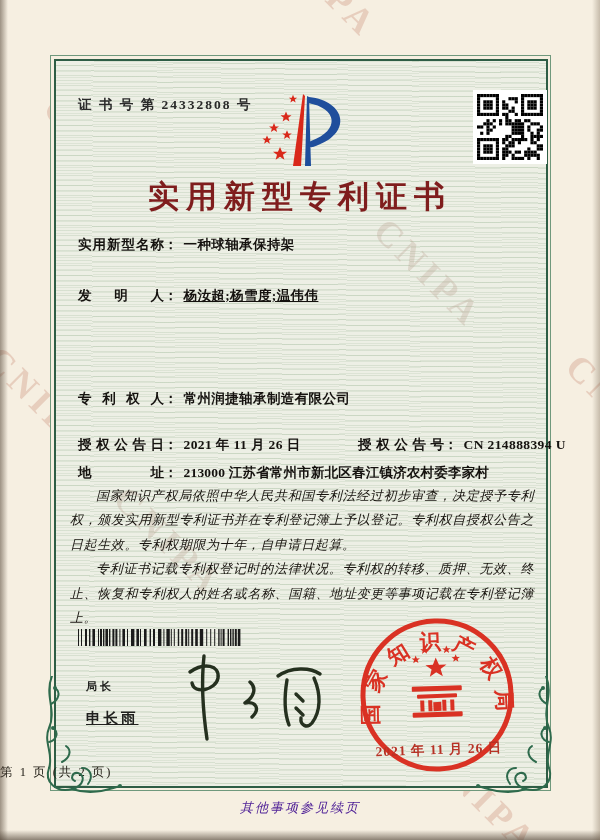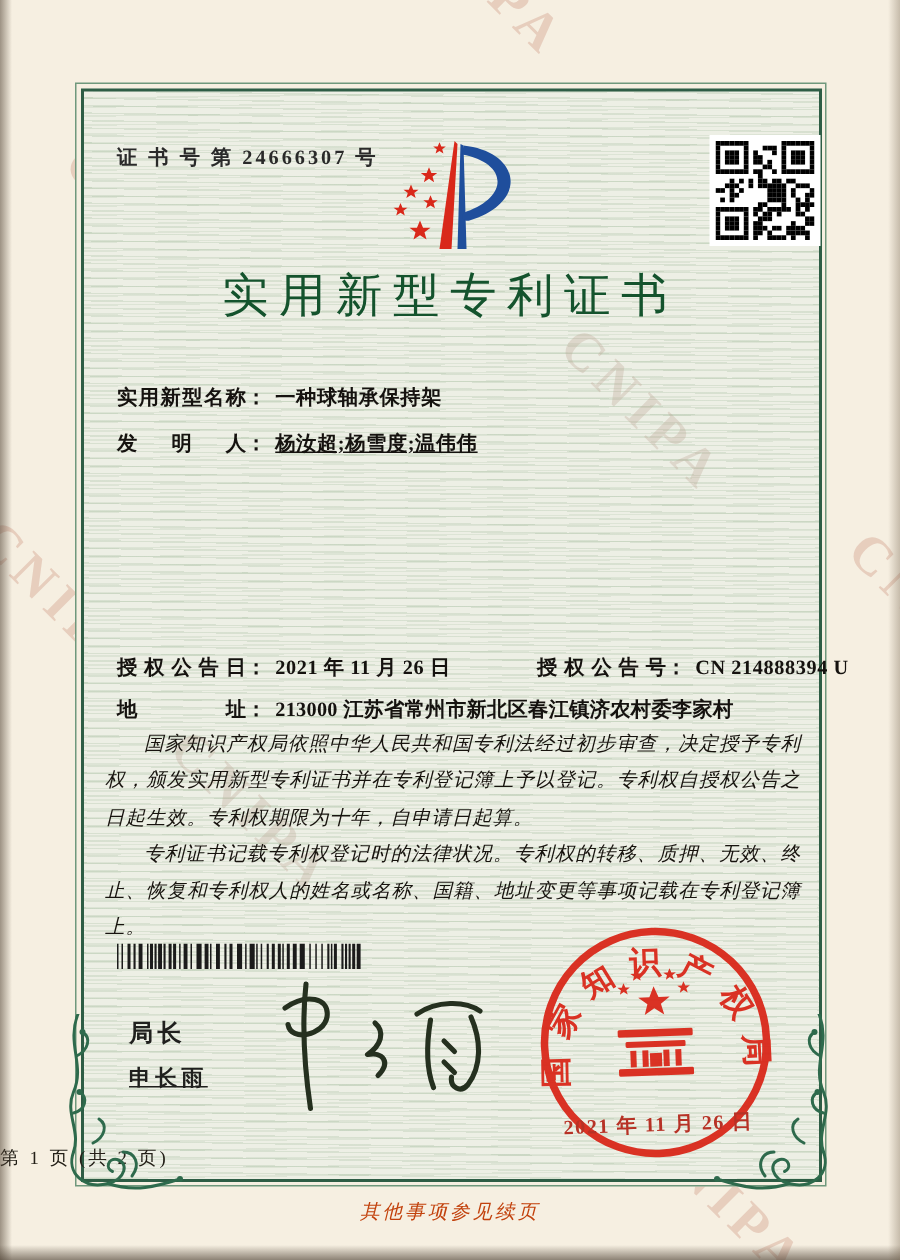--- a/index.html
+++ b/index.html
@@ -112,7 +112,7 @@
     </g>
   </svg>
 
-  <div class="abs cert-no">证 书 号 第 24666307 号</div>
+  <div class="abs cert-no">证 书 号 第 24332808 号</div>
 
   <svg class="abs" style="left:243px;top:86px;" width="126" height="88" viewBox="0 0 126 88">
     <defs>

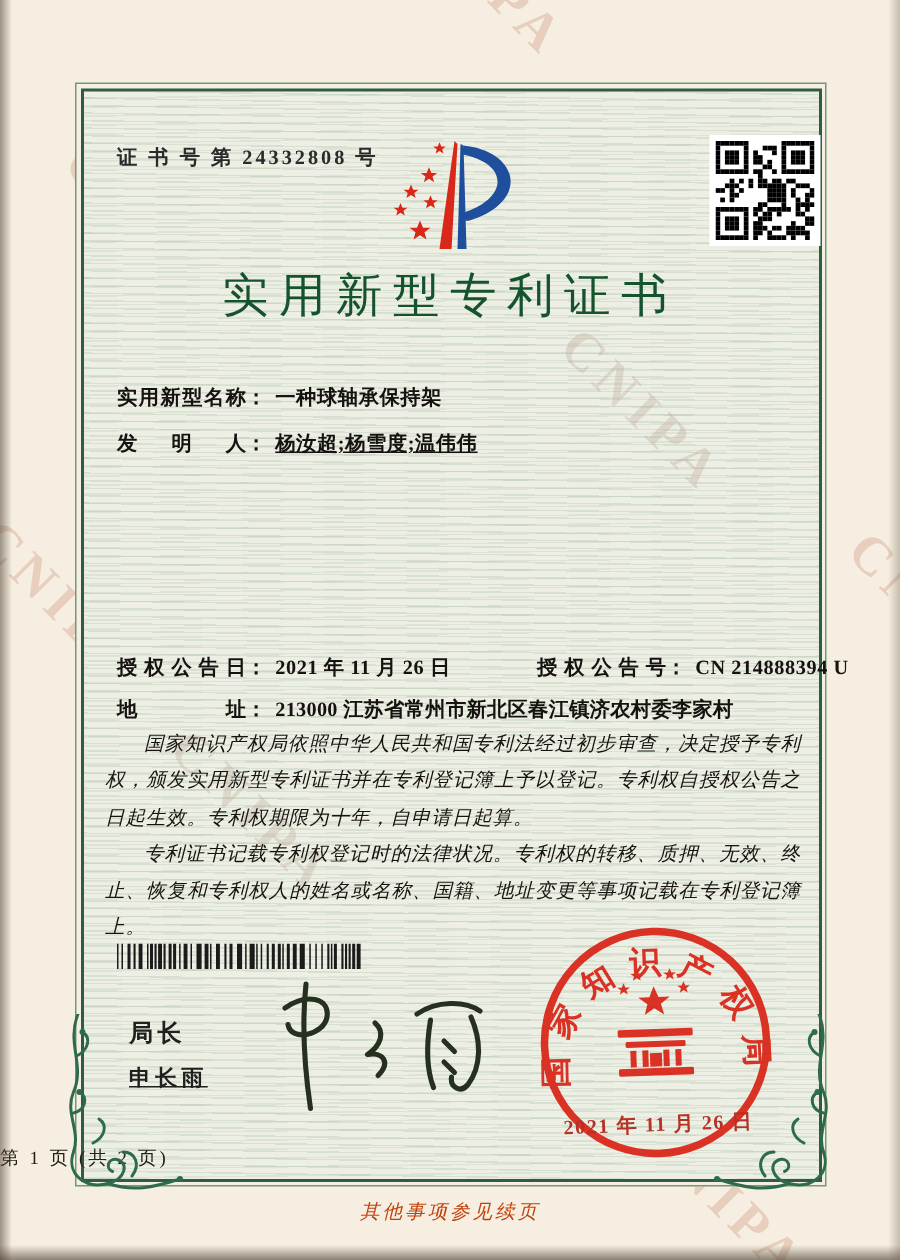--- a/index.html
+++ b/index.html
@@ -34,8 +34,8 @@
 
   .cert-no{left:78px;top:96px;font-size:13.5px;letter-spacing:2px;color:#2a2a2a;font-weight:600;}
 
-  .title{left:0;top:176px;width:600px;text-align:center;font-size:31px;font-weight:normal;
-         letter-spacing:7px;color:#14532d;}
+  .title{left:0;top:176px;width:600px;text-align:center;font-size:31px;font-weight:bold;
+         letter-spacing:7px;color:#7f1d1d;}
 
   .qr-pad{left:473px;top:90px;width:74px;height:74px;background:#fff;}
   .qr-pad svg{position:absolute;left:4px;top:4px;}

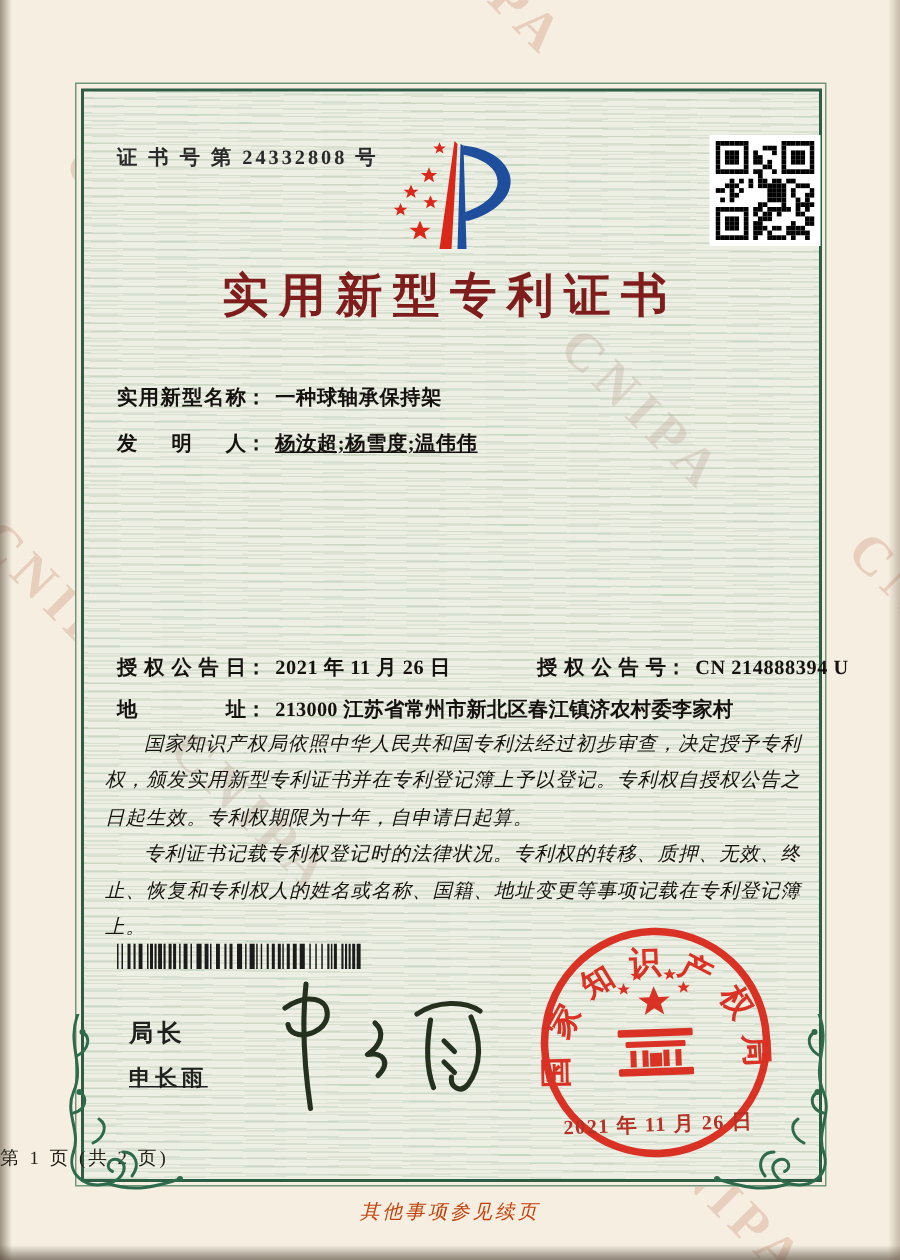--- a/index.html
+++ b/index.html
@@ -356,7 +356,7 @@
 
   <div class="abs title">实用新型专利证书</div>
 
-  <div class="abs field-row" style="top:256px;">
+  <div class="abs field-row" style="top:236px;">
     <span class="f-label">实用新型名称</span><span class="f-colon">：</span><span class="f-value">一种球轴承保持架</span>
   </div>
   <div class="abs field-row" style="top:287px;text-decoration:underline;">

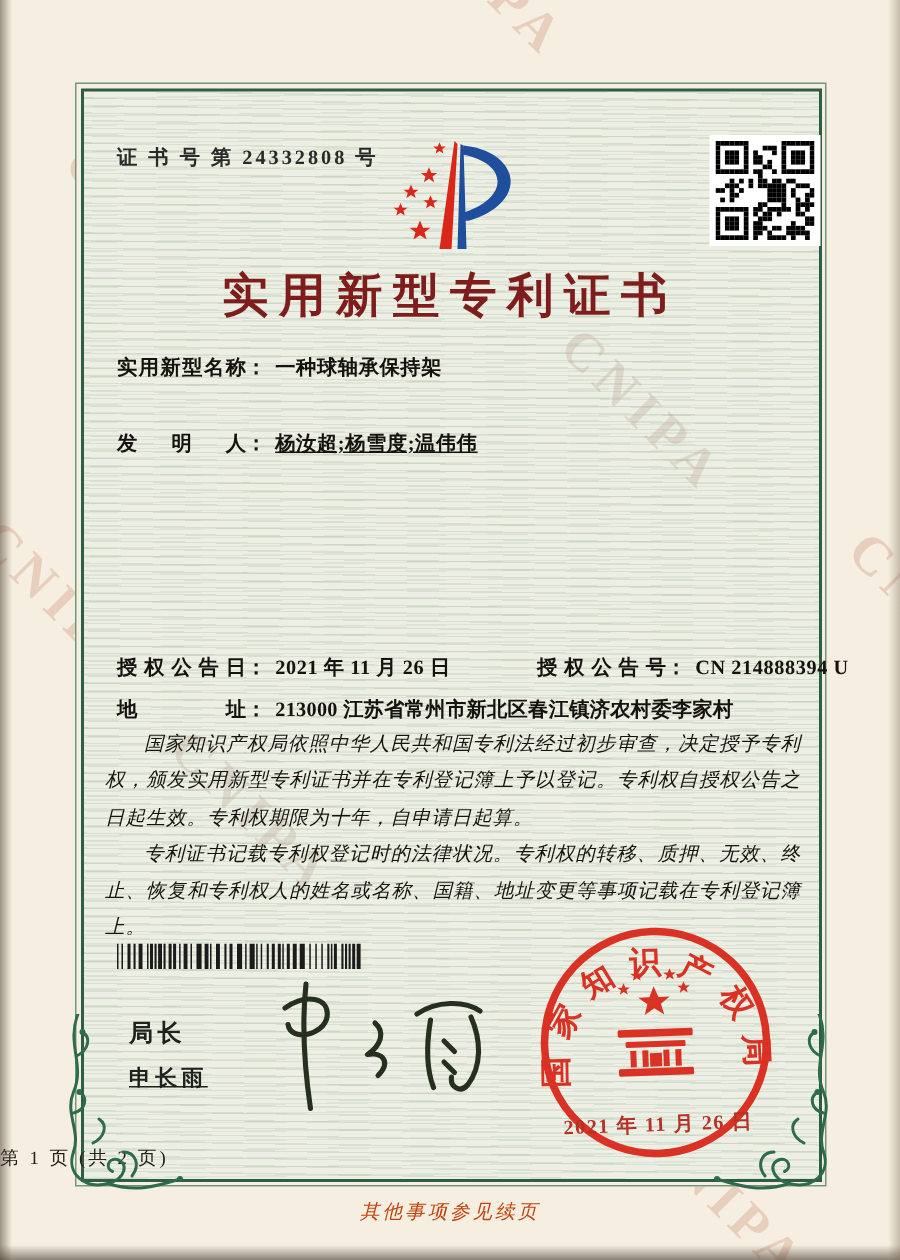--- a/index.html
+++ b/index.html
@@ -362,6 +362,9 @@
   <div class="abs field-row" style="top:287px;text-decoration:underline;">
     <span class="f-label">发明人</span><span class="f-colon">：</span><span class="f-value">杨汝超;杨雪度;温伟伟</span>
   </div>
+  <div class="abs field-row" style="top:390px;">
+    <span class="f-label">专利权人</span><span class="f-colon">：</span><span class="f-value">常州润捷轴承制造有限公司</span>
+  </div>
   <div class="abs field-row" style="top:428px;margin-top:36px;">
     <span class="f-label">地址</span><span class="f-colon">：</span><span class="f-value" style="letter-spacing:.2px">213000 江苏省常州市新北区春江镇济农村委李家村</span>
   </div>

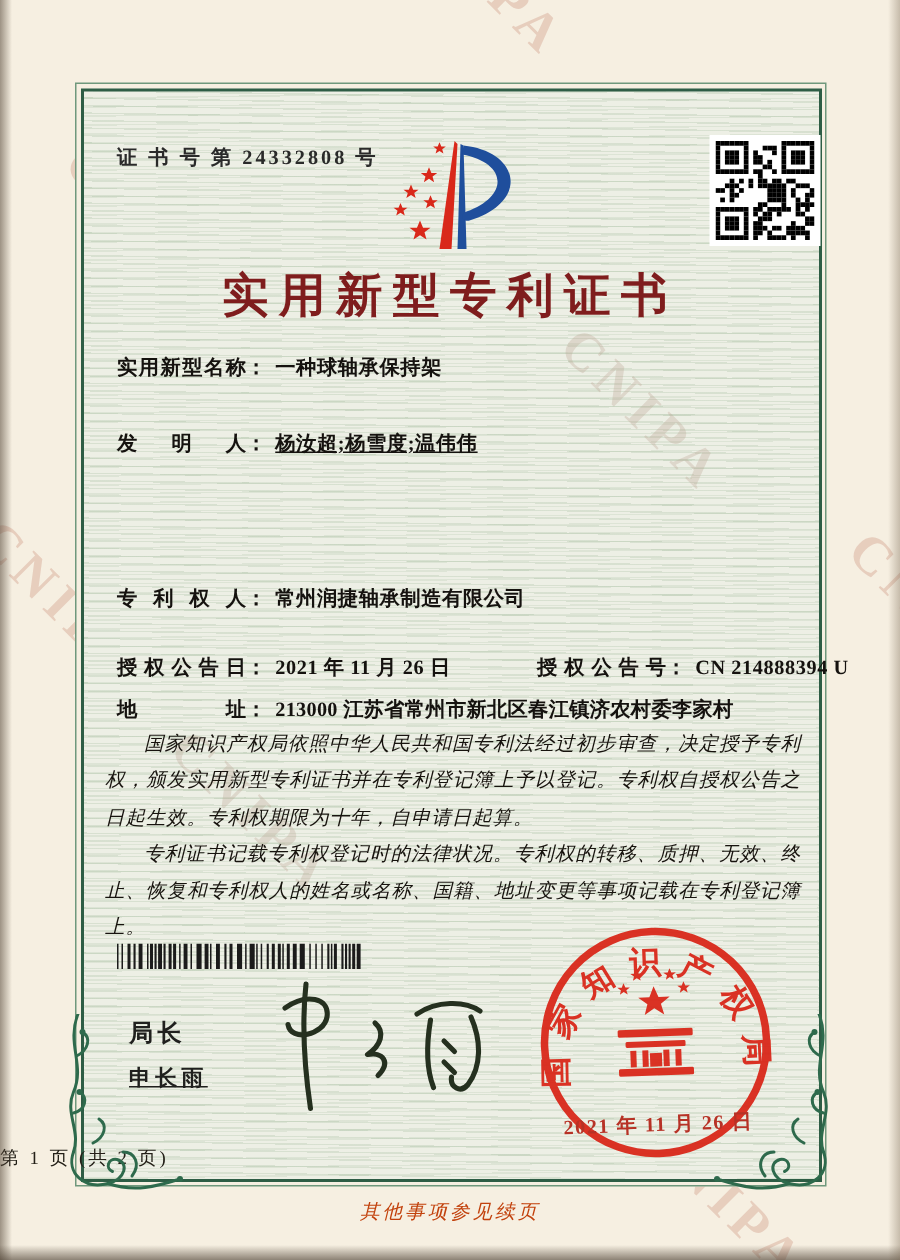--- a/index.html
+++ b/index.html
@@ -52,7 +52,7 @@
 
   .barcode{left:78px;top:629px;}
 
-  .sig-title{left:86px;top:679px;font-size:16px;font-weight:600;color:#20201e;
+  .sig-title{left:86px;top:679px;font-size:11px;font-weight:600;color:#20201e;
              font-family:"Liberation Sans","DejaVu Sans",sans-serif;letter-spacing:3px;}
   .sig-name{left:86px;top:709px;font-size:14.5px;font-weight:600;color:#20201e;
             font-family:"Liberation Sans","DejaVu Sans",sans-serif;letter-spacing:3px;text-decoration:underline;}

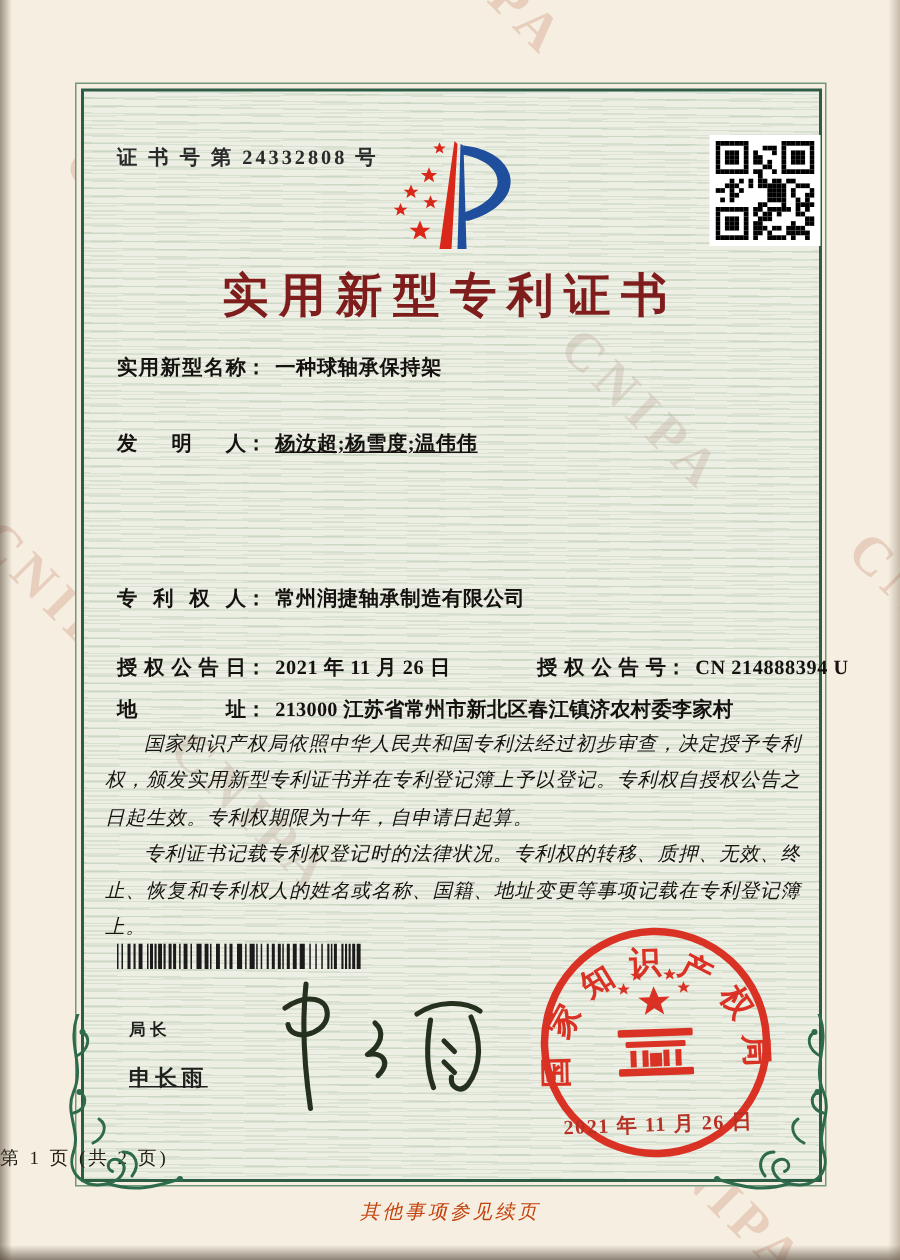--- a/index.html
+++ b/index.html
@@ -62,7 +62,7 @@
   .seal text{font-weight:bold;}
 
   .page-info{left:0;top:764px;width:592px;text-align:left;font-size:12.5px;color:#242018;letter-spacing:2px;}
-  .cont-note{left:0;top:799px;width:600px;text-align:center;font-size:13px;color:#c2410c;
+  .cont-note{left:0;top:799px;width:600px;text-align:center;font-size:13px;color:#4c1d95;
              font-style:italic;letter-spacing:2px;z-index:3;}
 </style>
 </head>

